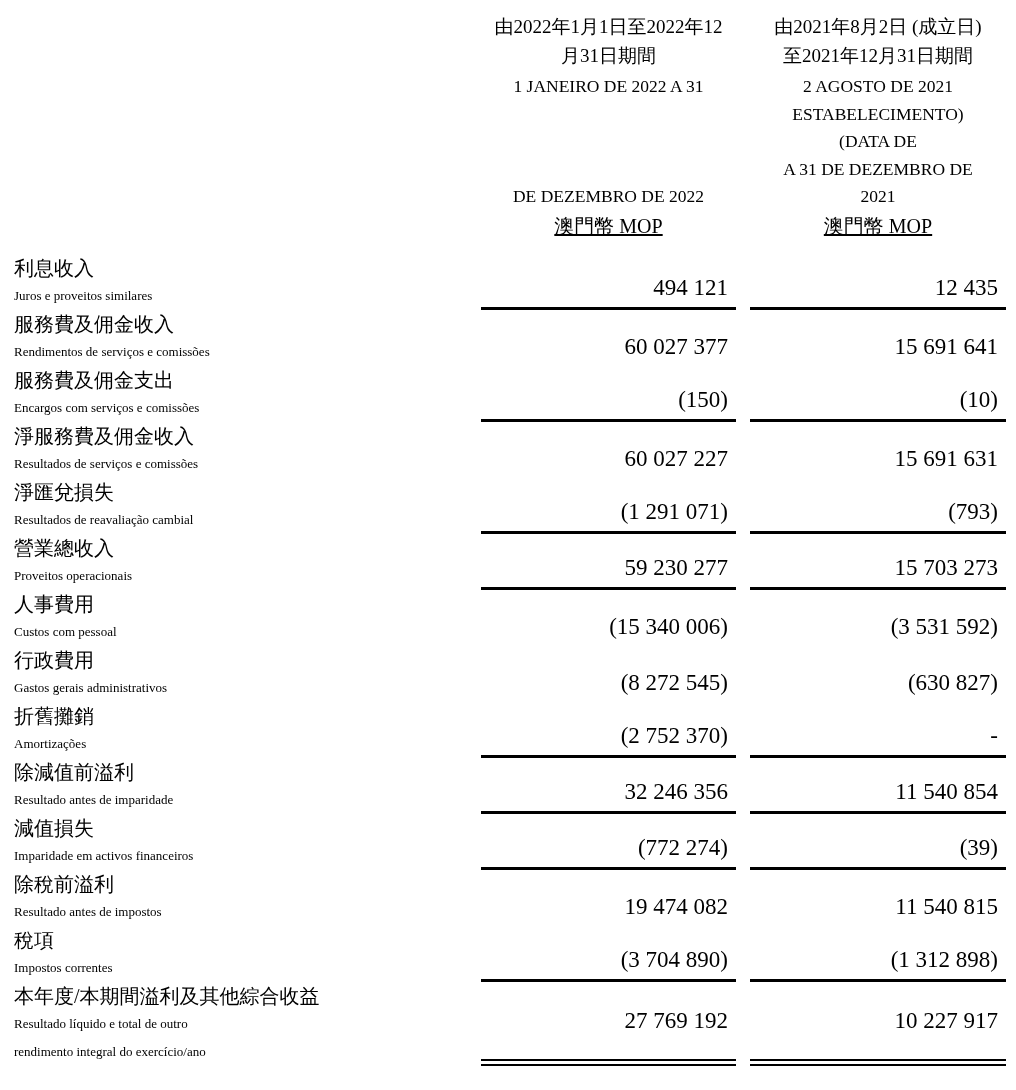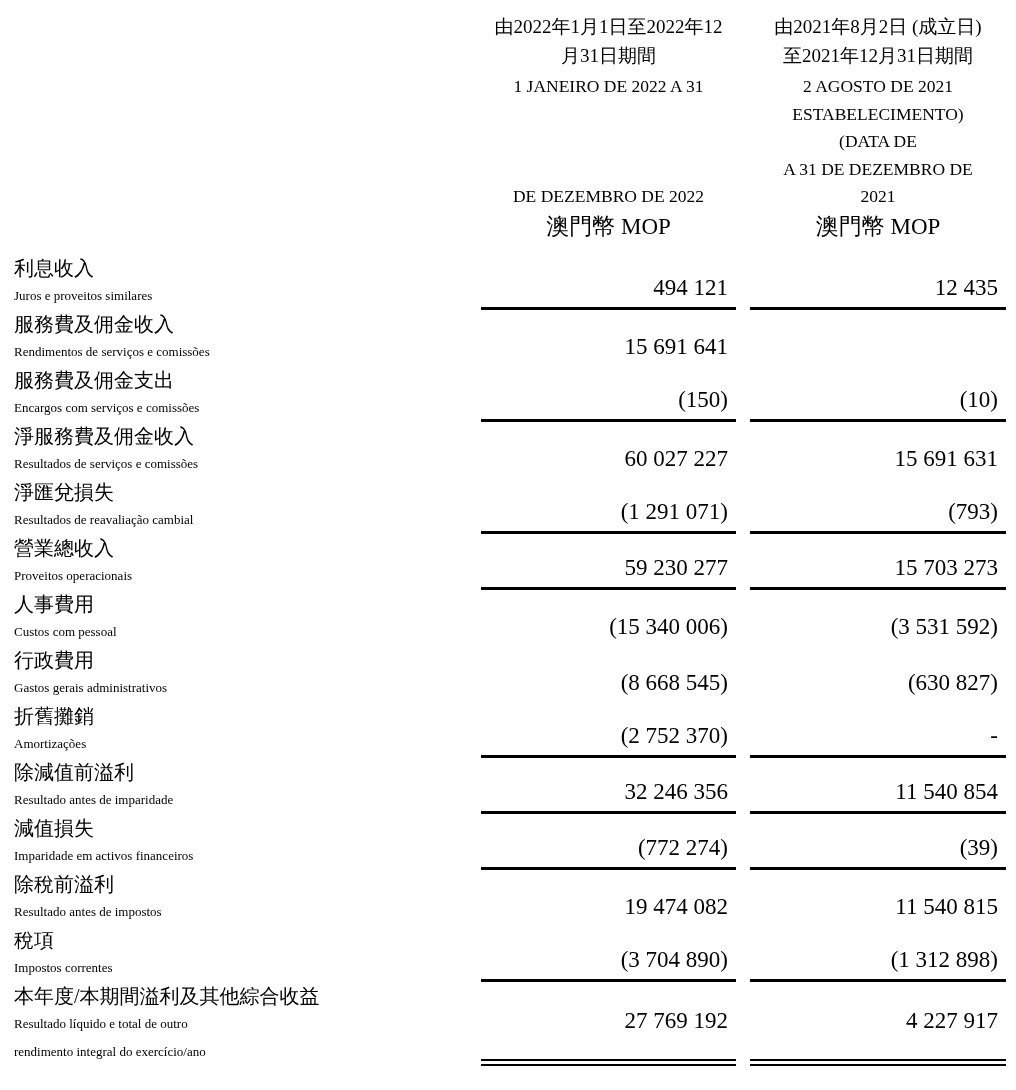--- a/index.html
+++ b/index.html
@@ -37,7 +37,7 @@
     line-height: 25px;
     padding: 4px 0;
   }
-  .currency { font-size: 23px; line-height: 27px; padding-bottom: 2px; }
+  .currency { font-size: 20px; line-height: 27px; padding-bottom: 2px; text-decoration: underline; }
   
   .row { padding-top: 0; font-family: Liberation Serif, serif; }
   .label { line-height: 28px; }

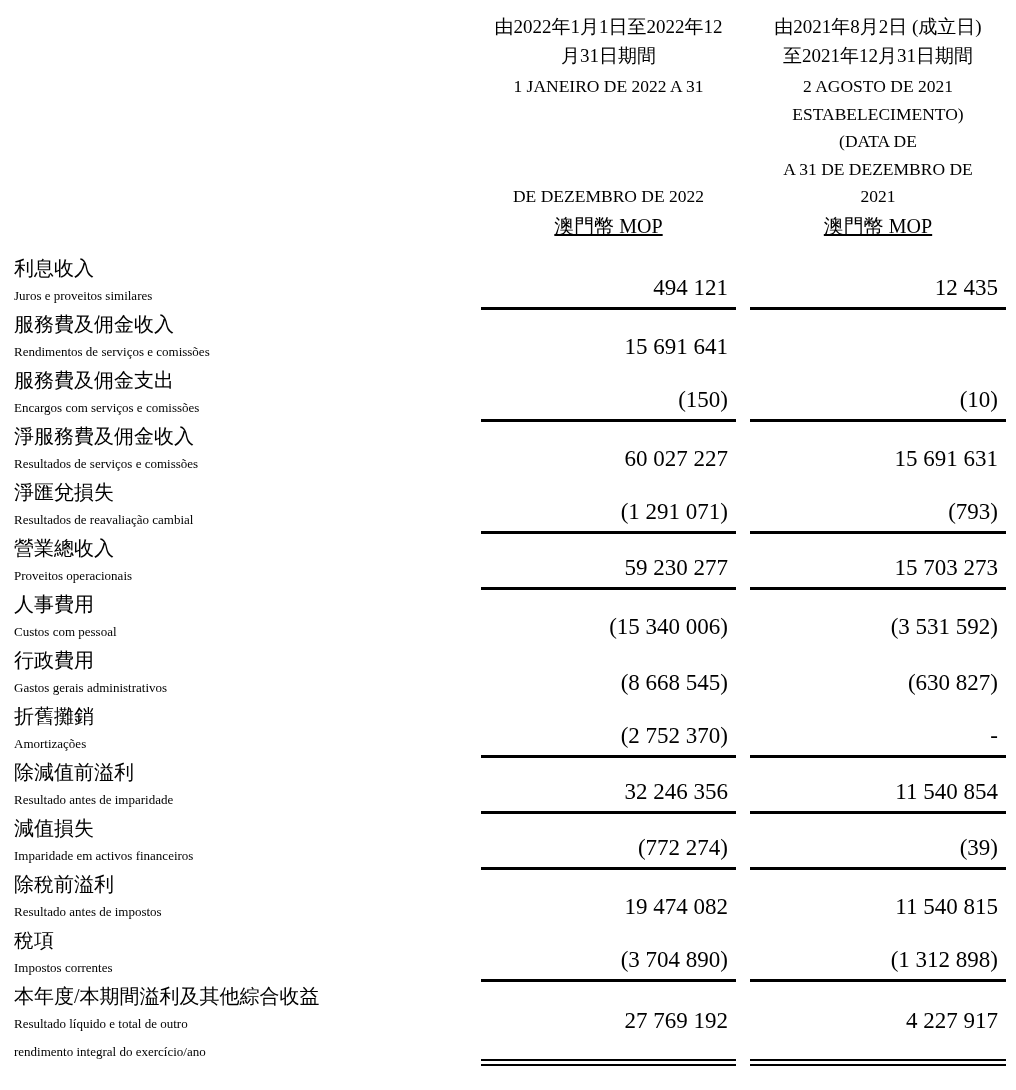--- a/index.html
+++ b/index.html
@@ -105,6 +105,7 @@
       <div class="zh">服務費及佣金收入</div>
       <div class="pt">Rendimentos de serviços e comissões</div>
     </div>
+    <div class="val">60 027 377</div>
     <div class="val">15 691 641</div>
   </div>
 

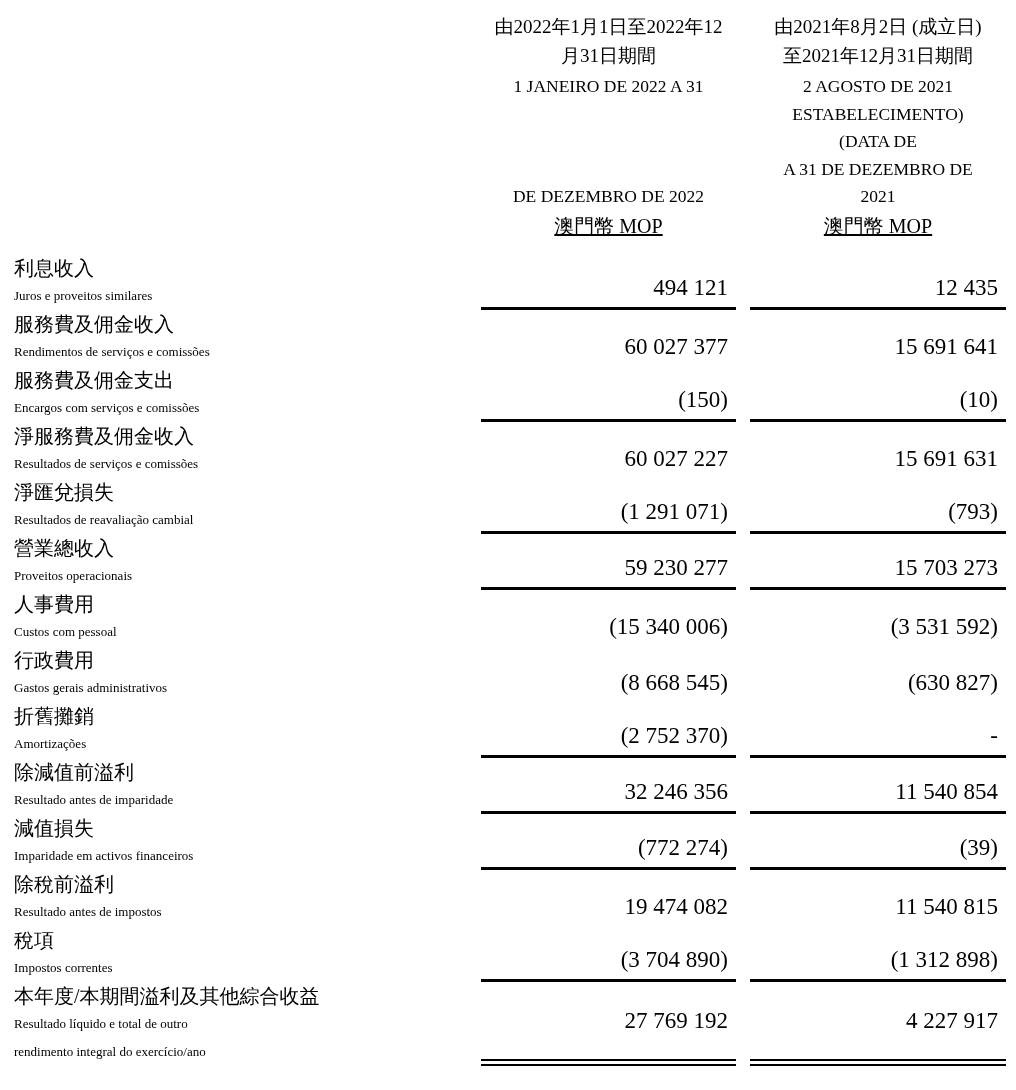--- a/index.html
+++ b/index.html
@@ -159,7 +159,7 @@
       <div class="zh">行政費用</div>
       <div class="pt">Gastos gerais administrativos</div>
     </div>
-    <div class="val">(8 668 545)</div>
+    <div class="val">(8 272 545)</div>
     <div class="val">(630 827)</div>
   </div>
 

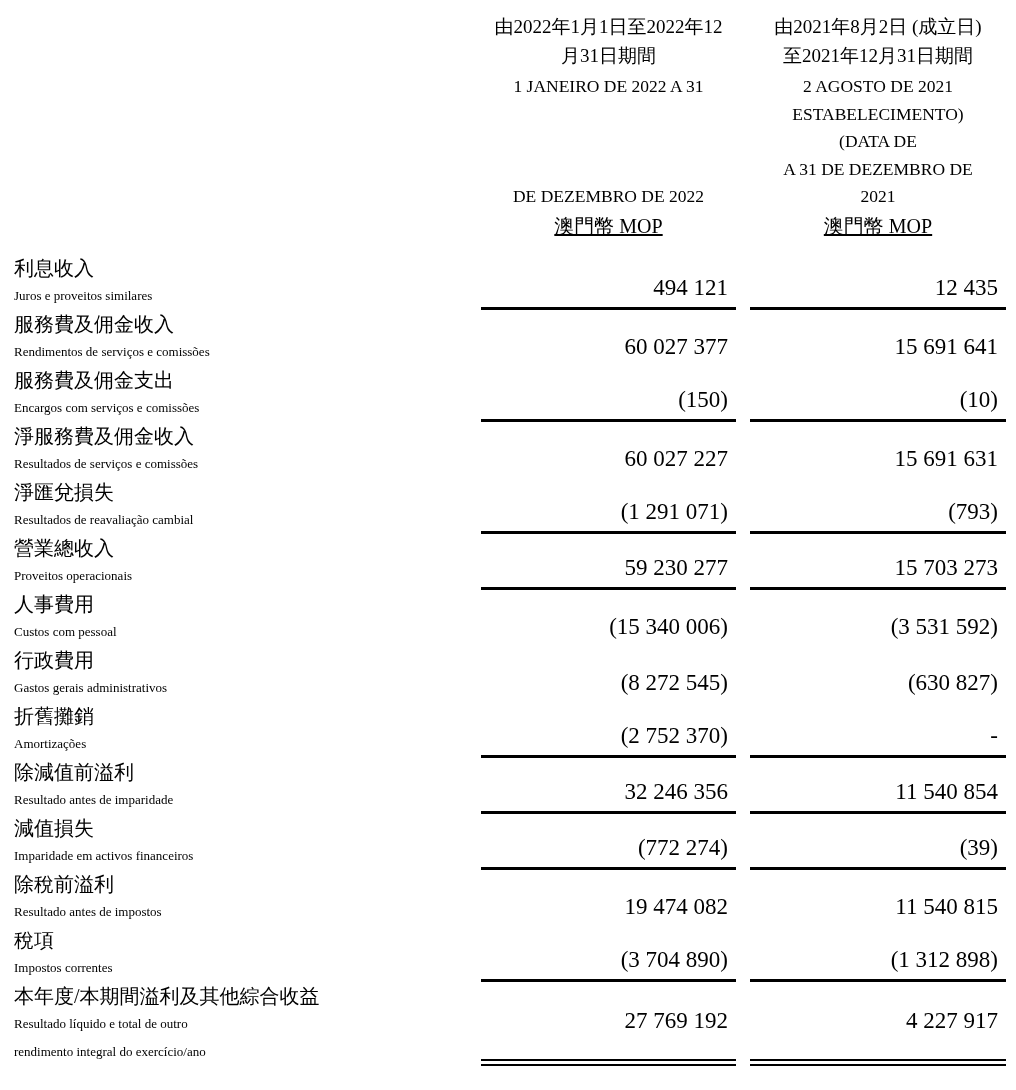--- a/index.html
+++ b/index.html
@@ -215,7 +215,7 @@
       <div class="pt">rendimento integral do exercício/ano</div>
     </div>
     <div class="val">27 769 192</div>
-    <div class="val">4 227 917</div>
+    <div class="val">10 227 917</div>
   </div>
 
 </div>

